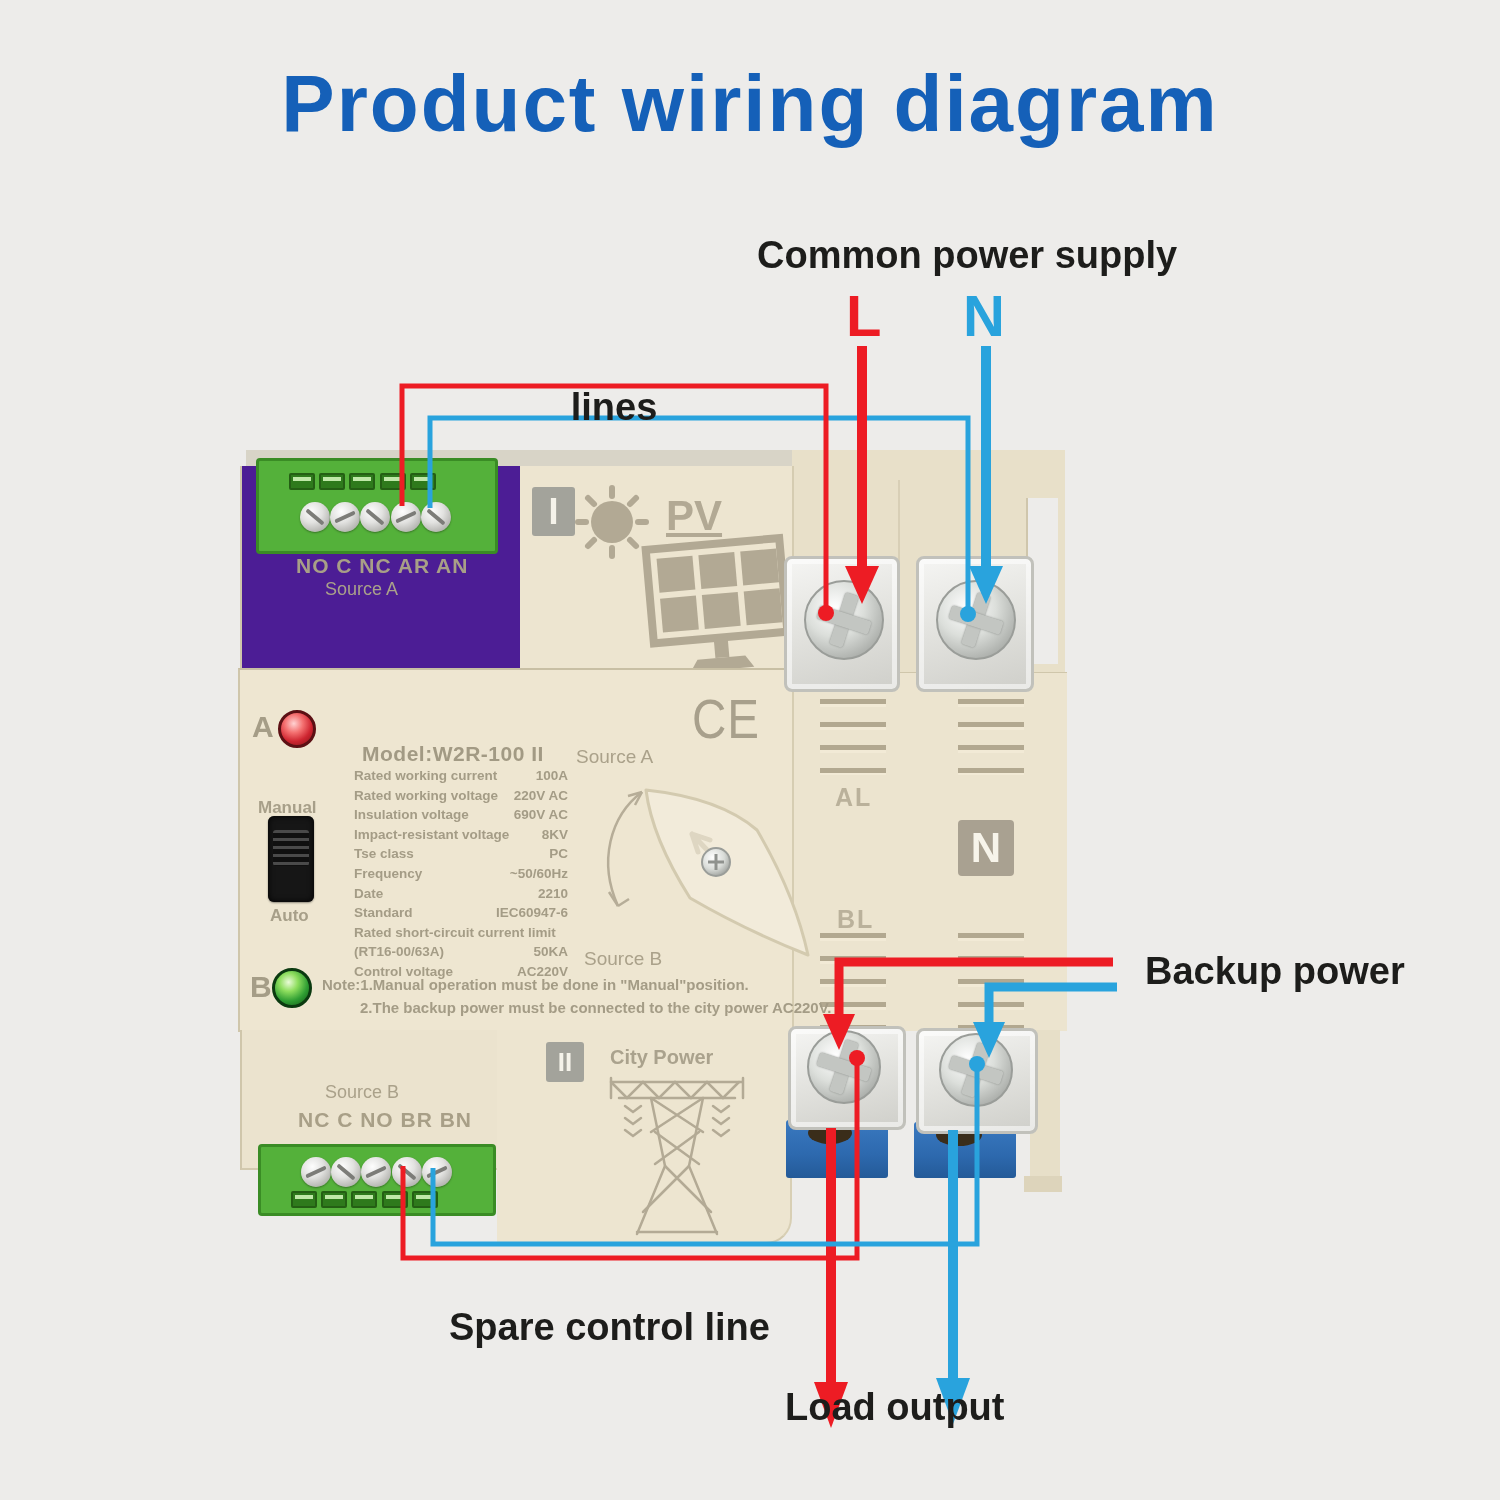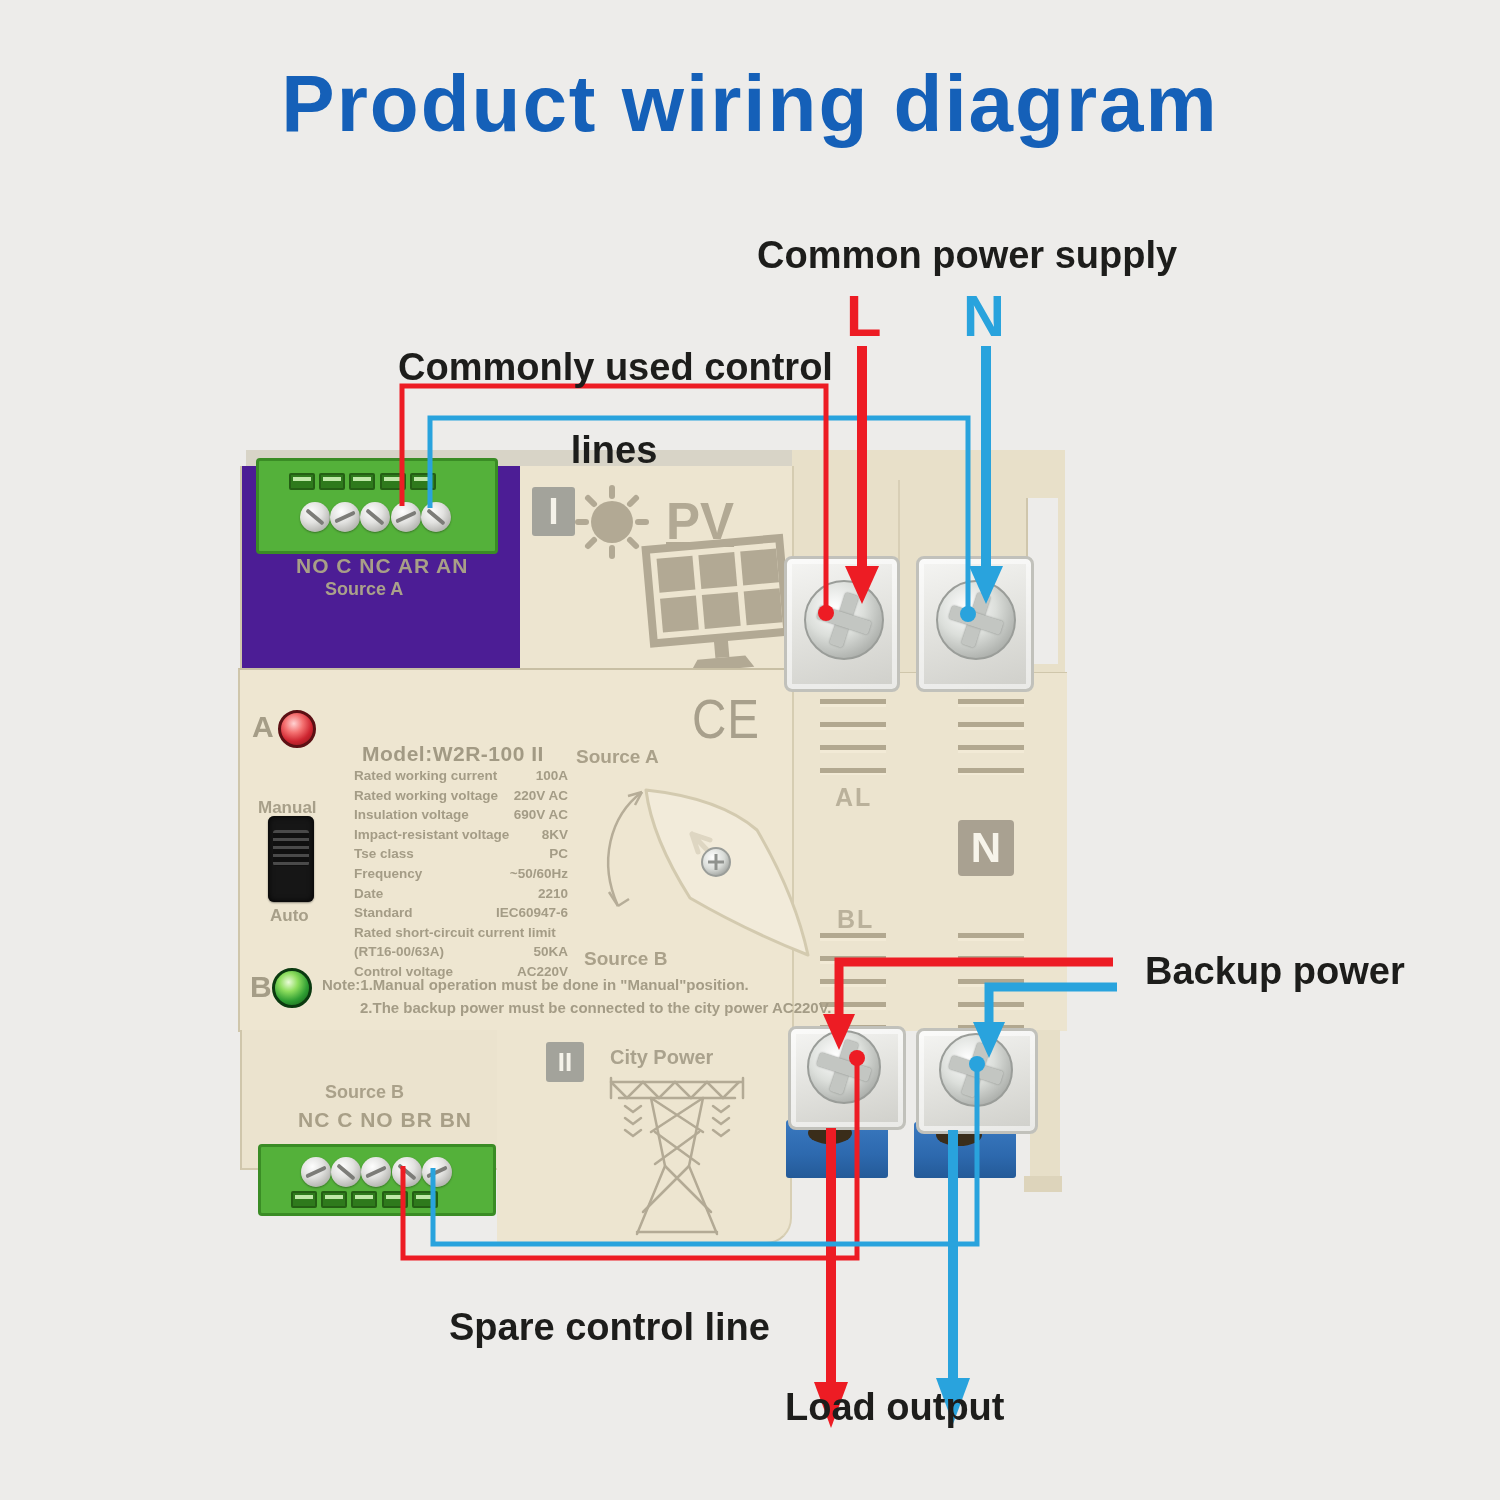--- a/index.html
+++ b/index.html
@@ -90,7 +90,6 @@
   <div class="abs title z70">Product wiring diagram</div>
   <div class="abs blabel z70" style="left:757px;top:234px;">Common power supply</div>
   <div class="abs z70" style="left:398px;top:346px;width:432px;text-align:center;">
-    <div class="blabel" style="position:relative;">Commonly used control</div>
     <div class="blabel" style="position:relative;margin-top:40px;">lines</div>
   </div>
   <div class="abs phase phase-l z70">L</div>

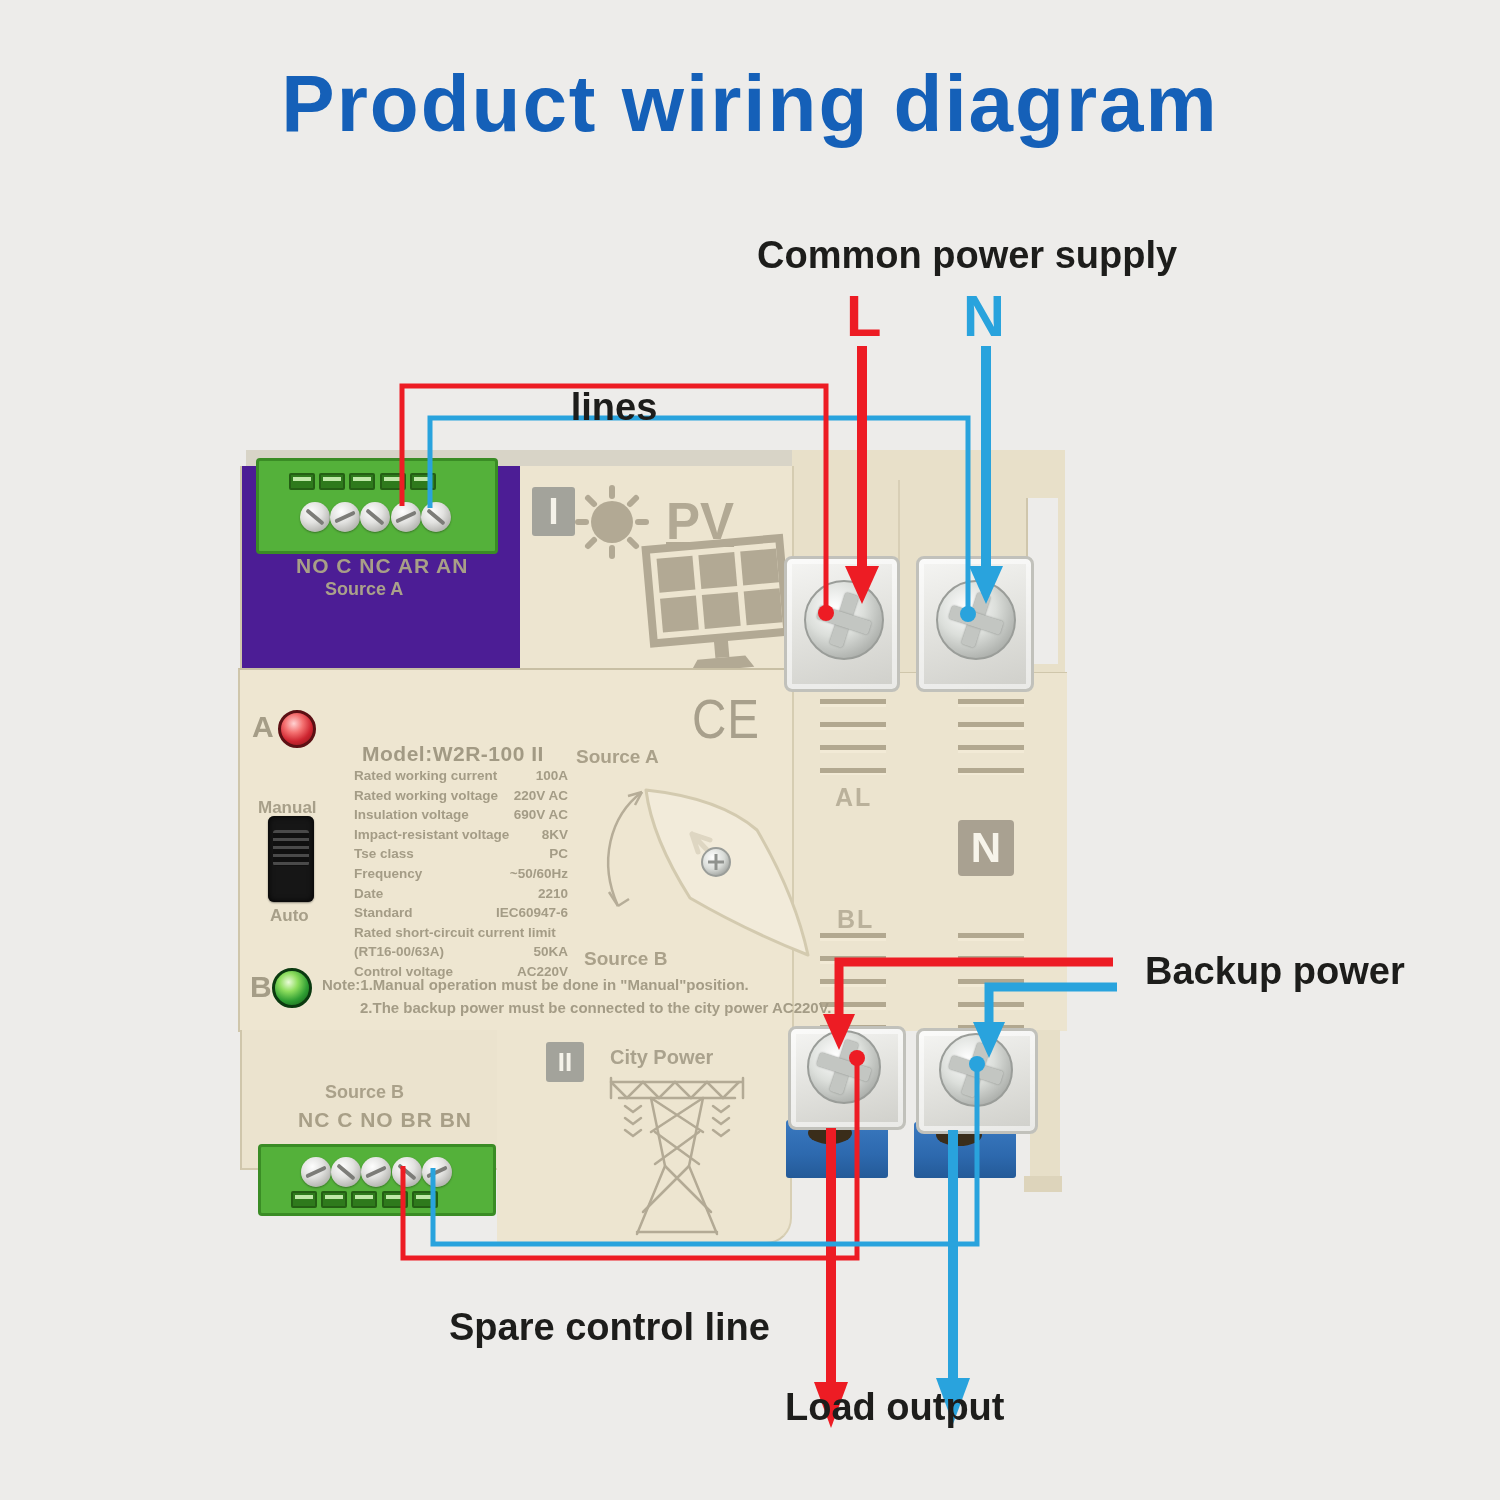--- a/index.html
+++ b/index.html
@@ -110,7 +110,7 @@
 
   <div class="abs top-center">
     <div class="abs ibox" style="left:12px;top:21px;width:43px;height:49px;font-size:36px;line-height:49px;">I</div>
-    <div class="abs" style="left:146px;top:26px;font-size:51px;font-weight:700;color:#b2a994;text-decoration:underline;">PV</div>
+    <div class="abs" style="left:146px;top:26px;font-size:42px;font-weight:700;color:#b2a994;text-decoration:underline;">PV</div>
     <svg class="abs" style="left:44px;top:10px;" width="226" height="196" viewBox="0 0 226 196">
       <g fill="#b2a994" stroke="none">
         <circle cx="48" cy="46" r="21"></circle>

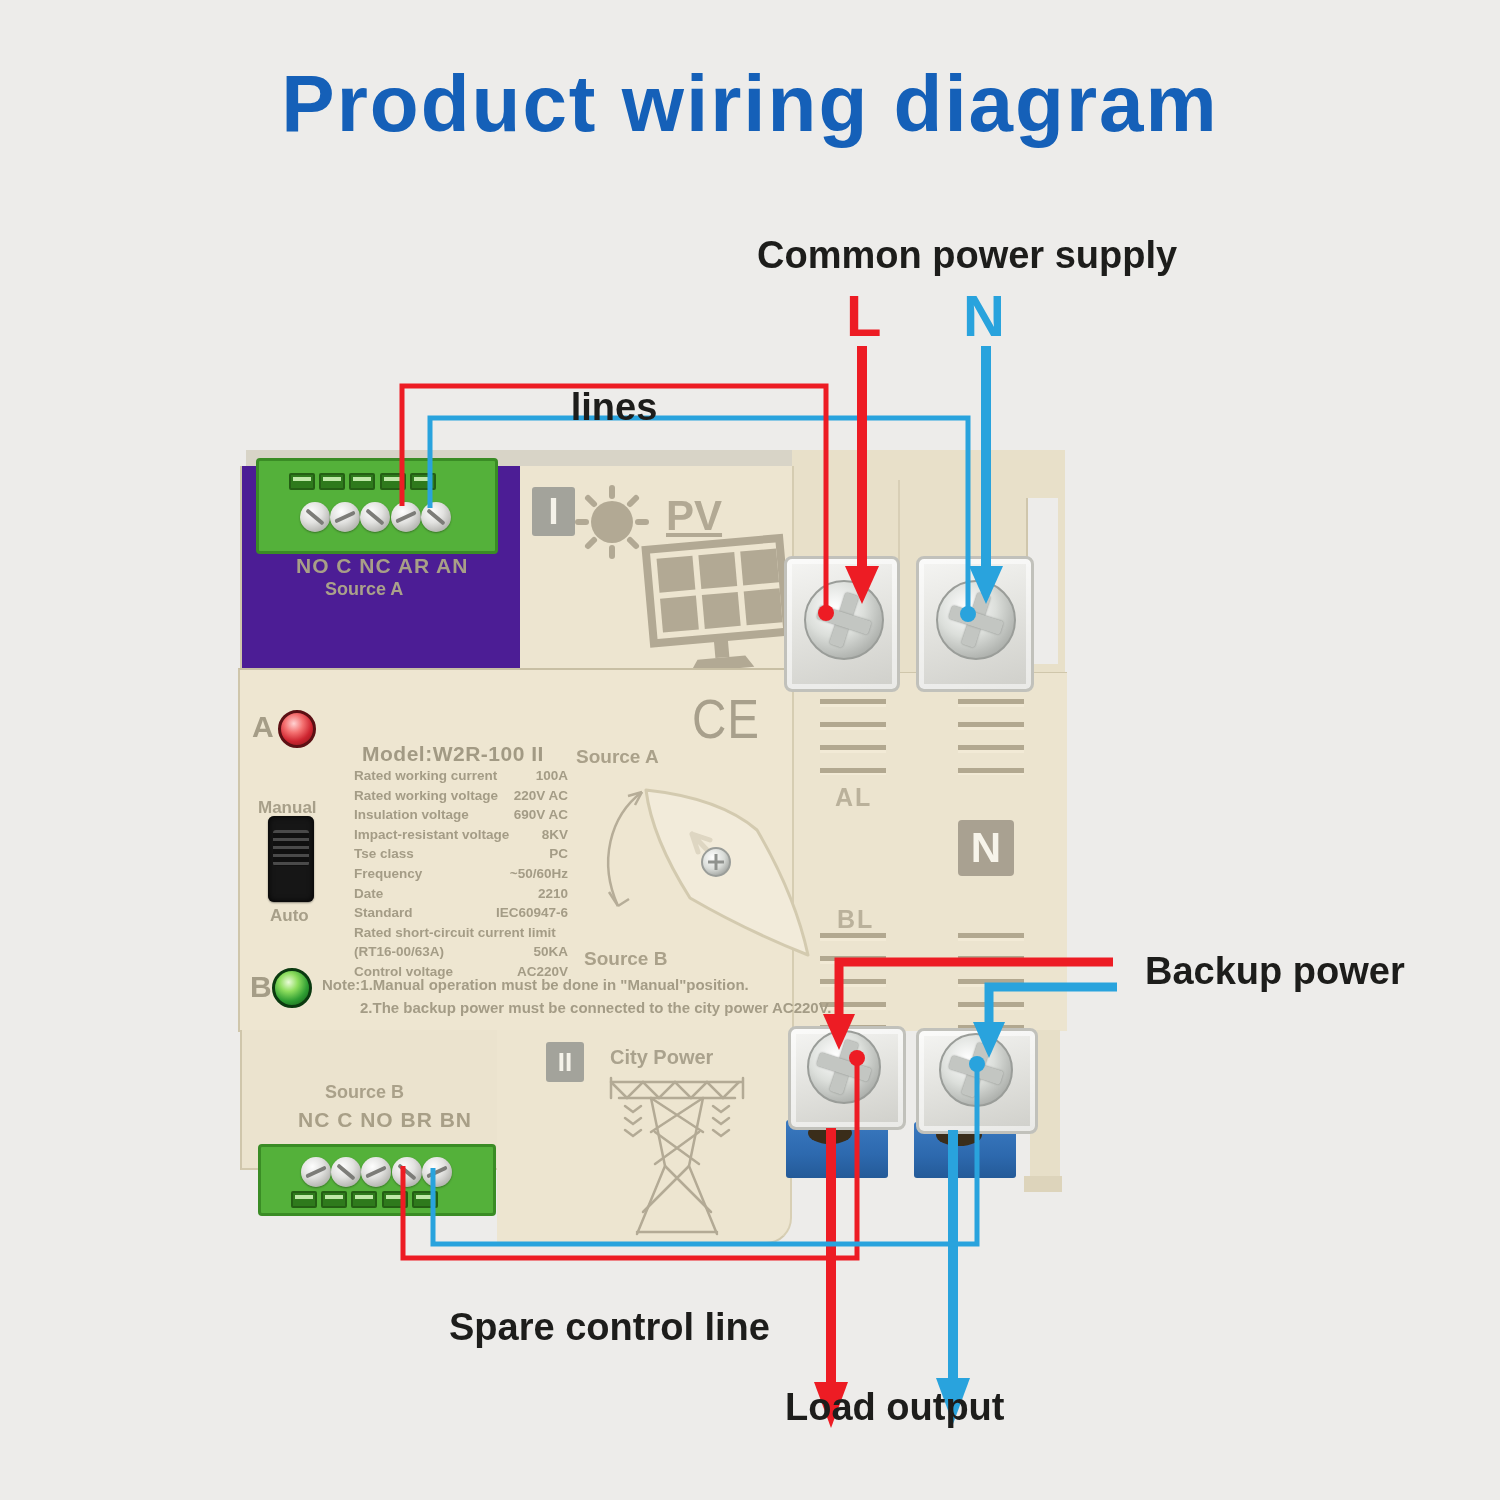--- a/index.html
+++ b/index.html
@@ -53,7 +53,7 @@
   .bluebase{background:linear-gradient(180deg,#3a79c0 0%,#2d69ae 60%,#245a98 100%);border-radius:3px;}
   .contact{position:absolute;background:#3a2d1a;border-radius:50%;}
   .mold-row{font-size:21px;font-weight:700;letter-spacing:1px;color:#a89f87;}
-  .mold-src{font-size:18px;font-weight:700;color:#aaa18a;}
+  .mold-src{font-size:18px;font-weight:400;color:#aaa18a;}
   .model-title{font-size:21px;font-weight:700;color:#a29a84;letter-spacing:.5px;}
   .spec-table{width:214px;}
   .spec-row{display:flex;justify-content:space-between;font-size:13.5px;line-height:19.6px;

